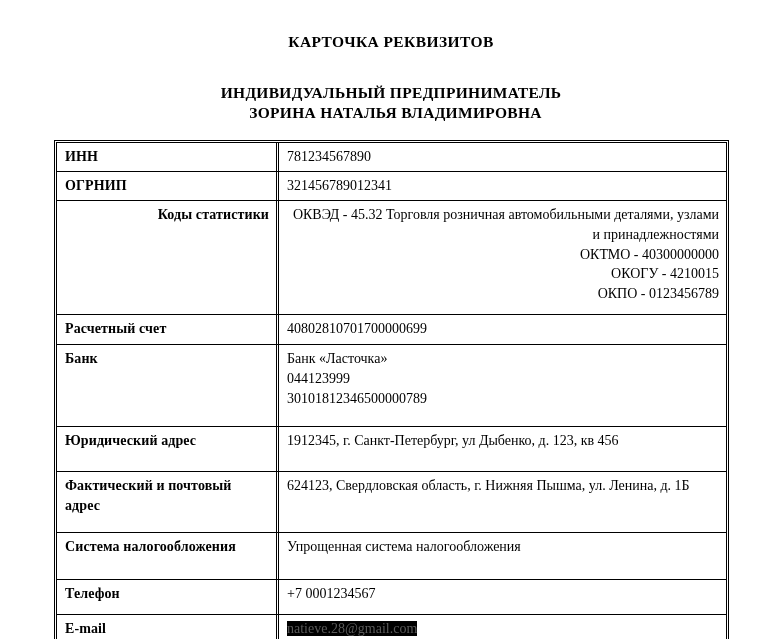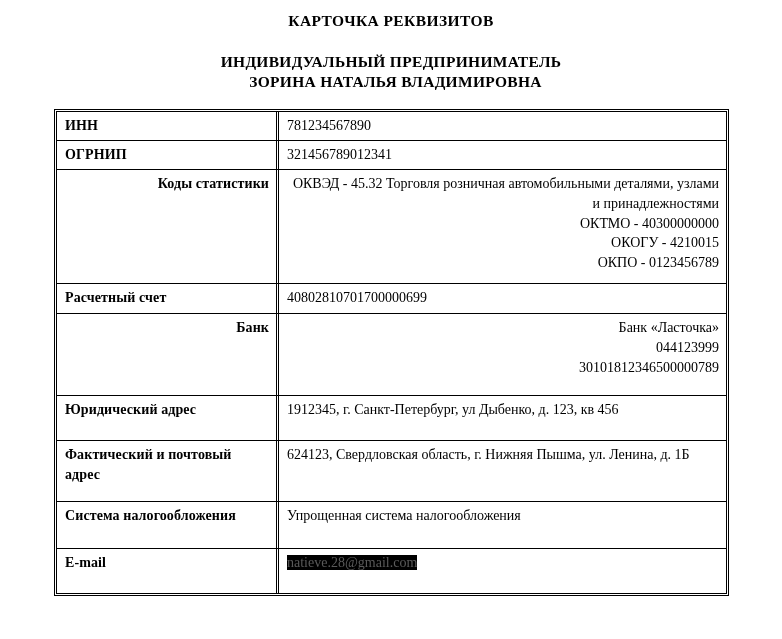--- a/index.html
+++ b/index.html
@@ -30,8 +30,8 @@
     font-weight: bold;
     font-size: 15.5px;
     letter-spacing: 0.4px;
-    margin: 0;
-    padding-top: 12px;
+    margin: 10px;
+    padding-top: 23px;
     line-height: 1.2;
   }
 

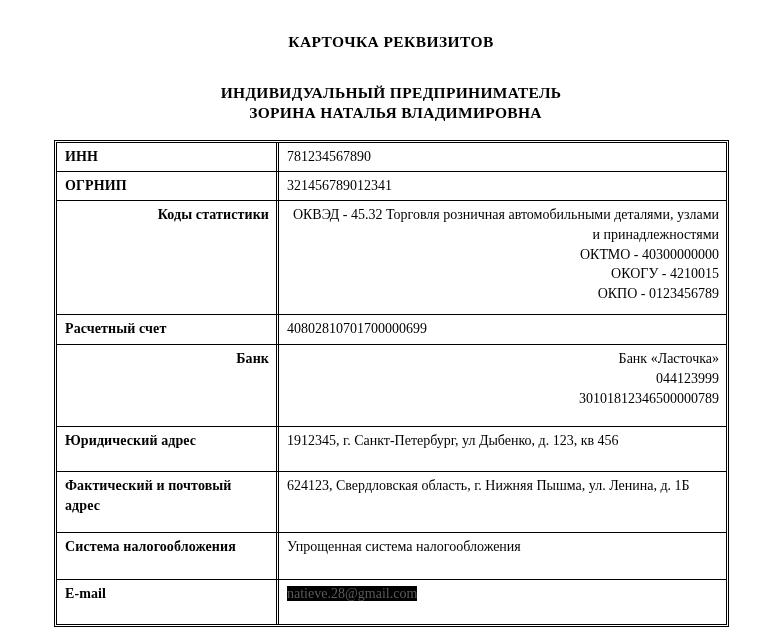--- a/index.html
+++ b/index.html
@@ -103,7 +103,7 @@
   tr.r-ogrnip td   { height: 20px; }
   tr.r-stat td     { height: 105px; text-align: right; }
   tr.r-acct td     { height: 21px; }
-  tr.r-bank td     { height: 73px; text-align: right; }
+  tr.r-bank td     { height: 73px; }
   tr.r-legal td    { height: 36px; margin-left: 27px; }
   tr.r-postal td   { height: 52px; }
   tr.r-tax td      { height: 38px; }

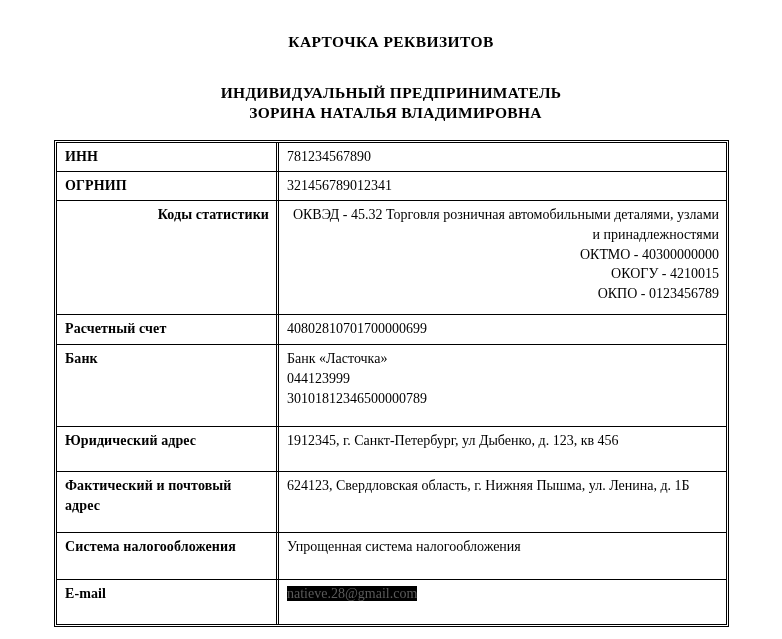--- a/index.html
+++ b/index.html
@@ -169,6 +169,10 @@
           <td class="label">Система налогообложения</td>
           <td class="value">Упрощенная система налогообложения</td>
         </tr>
+        <tr class="r-phone">
+          <td class="label">Телефон</td>
+          <td class="value">+7 0001234567</td>
+        </tr>
         <tr class="r-email">
           <td class="label">E-mail</td>
           <td class="value muted"><span class="email-text">natieve.28@gmail.com</span></td>

